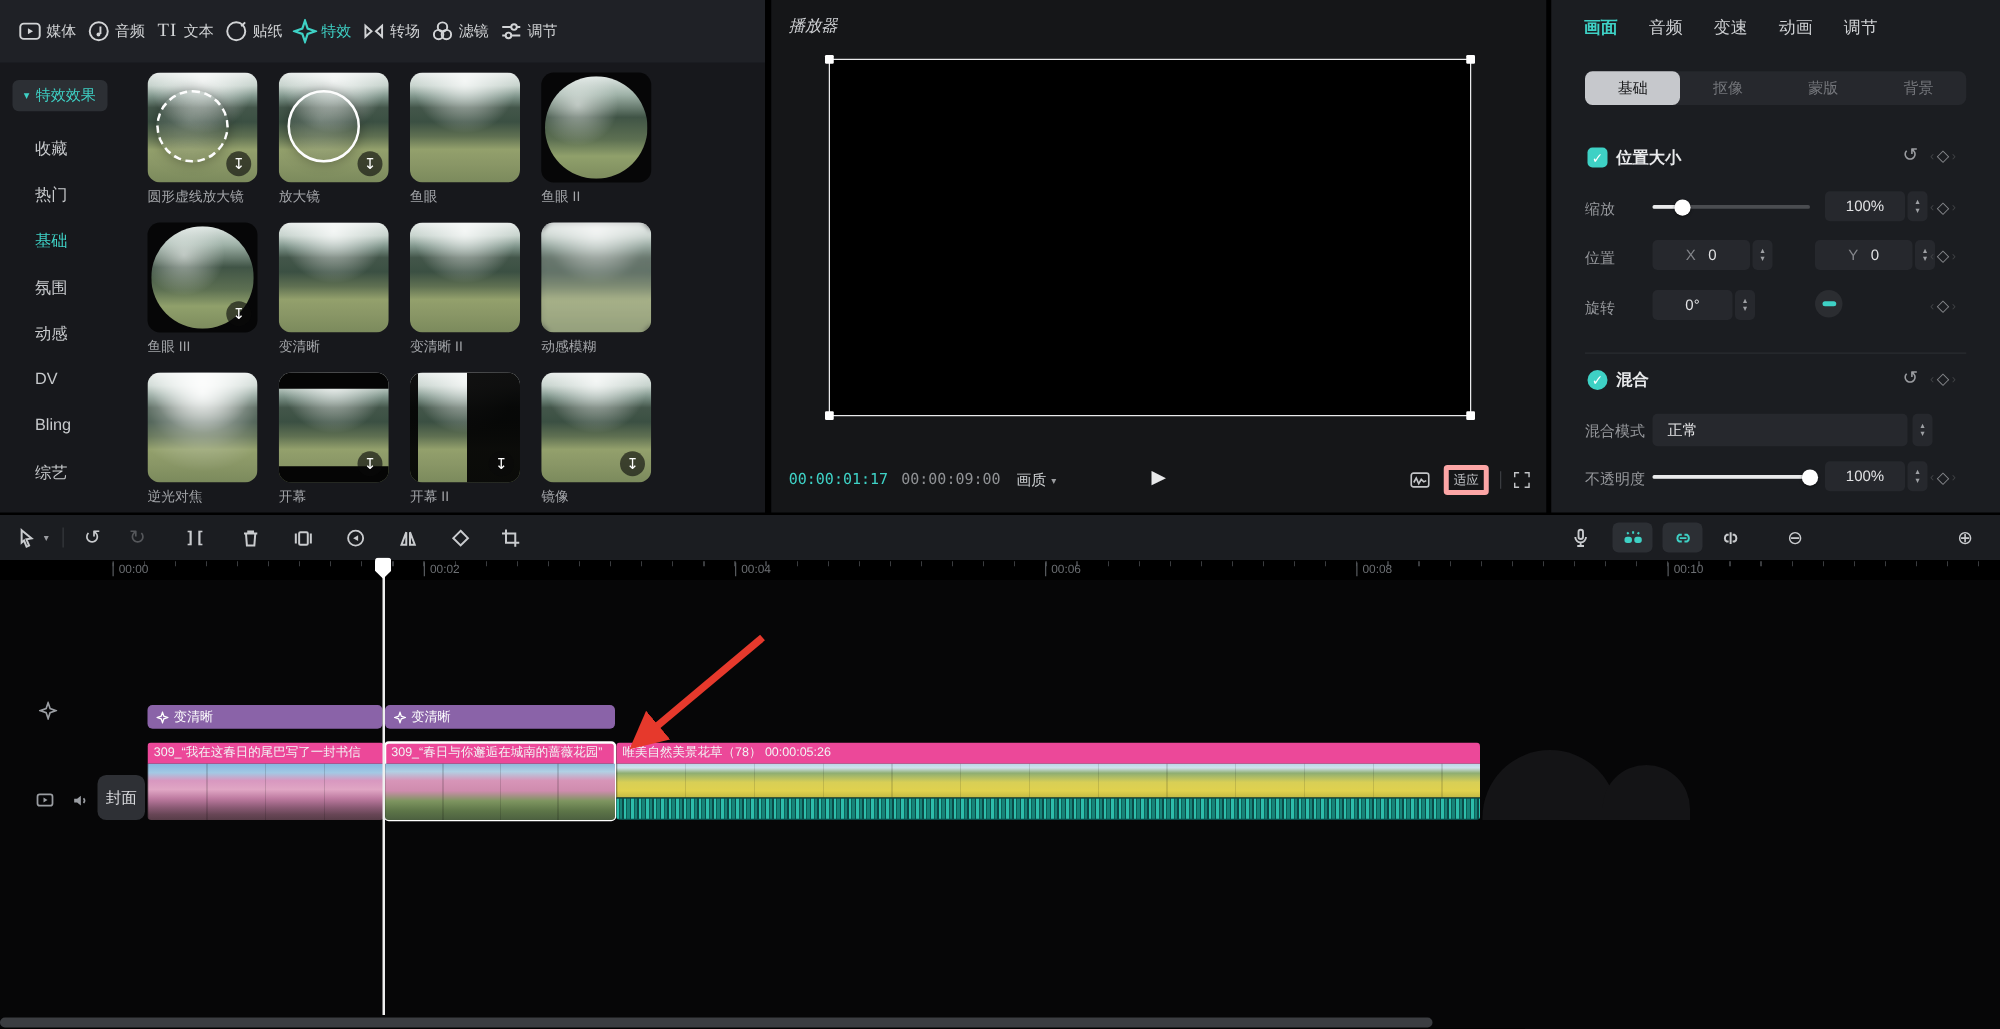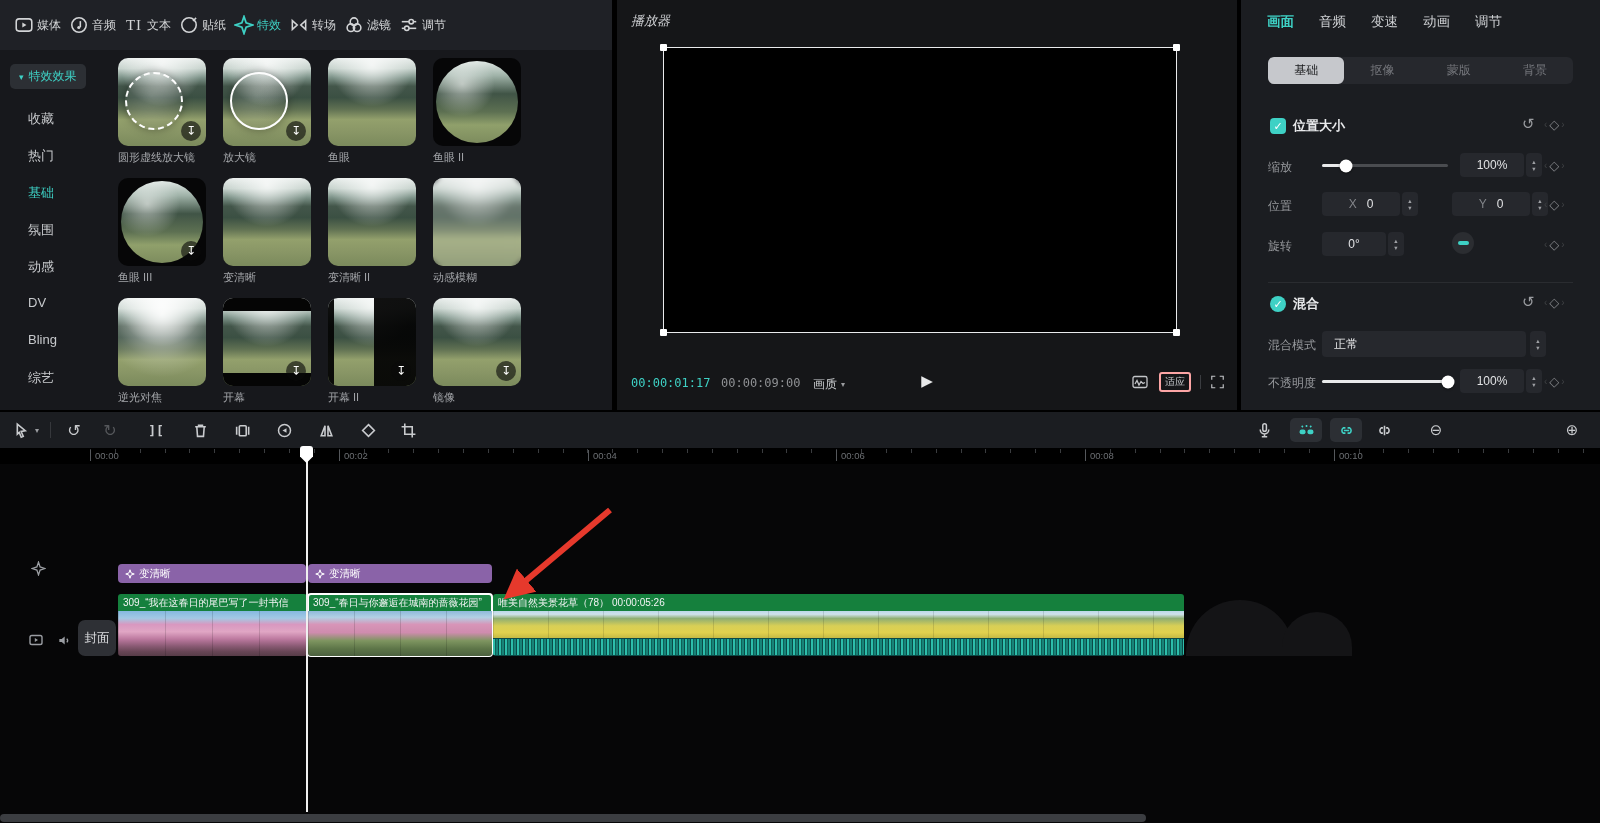--- a/index.html
+++ b/index.html
@@ -63,7 +63,7 @@
   .play-btn { position:absolute; left:50%; top:2px; transform:translateX(-50%); font-size:15px; color:#e8e9ea; cursor:pointer; }
   .pc-right { position:absolute; right:12px; top:2px; display:flex; align-items:center; gap:9px; }
   .pc-right svg { width:20px; height:16px; stroke:#c3c5c8; fill:none; stroke-width:1.3; }
-  .fit-btn { border:2px solid #fca5a5; border-radius:3px; color:#c3c5c8; font-size:10px; padding:1px 4px; cursor:pointer; }
+  .fit-btn { border:4px solid #fca5a5; border-radius:3px; color:#c3c5c8; font-size:10px; padding:1px 4px; cursor:pointer; }
   .pc-sep { width:1px; height:14px; background:#3a3c40; }
 
   

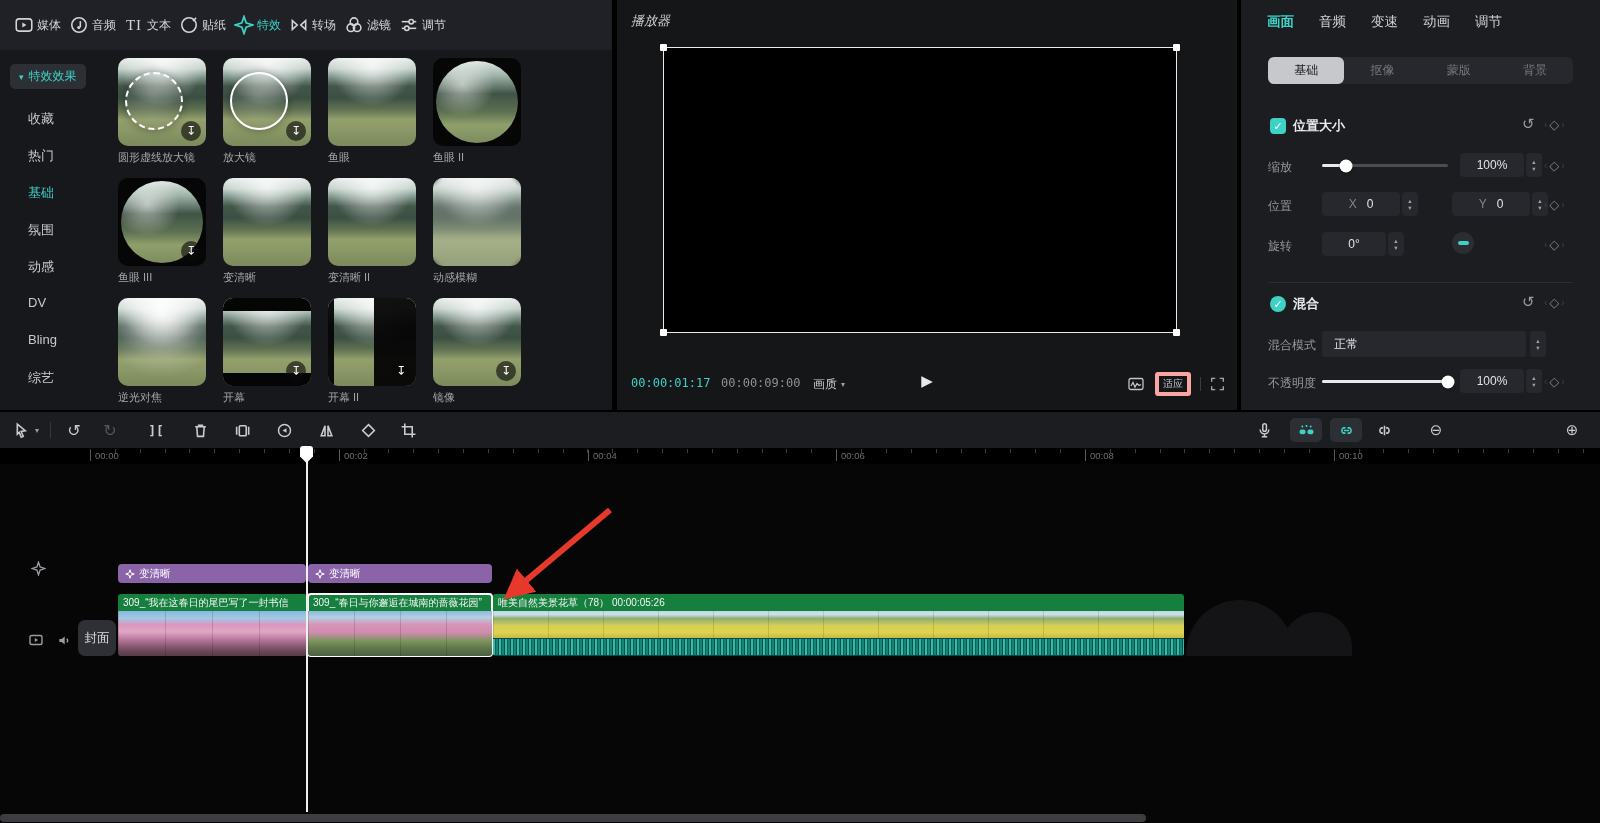--- a/index.html
+++ b/index.html
@@ -119,7 +119,7 @@
 
   .video-clip { position:absolute; top:130px; height:62px; border-radius:3px; overflow:hidden; cursor:pointer; }
   .video-clip.selected { outline:2px solid #fff; outline-offset:-1px; }
-  .vc-title { height:17px; background:#15803d; font-size:10px; color:#f2f3f4; line-height:17px; padding:0 5px; white-space:nowrap; overflow:hidden; }
+  .vc-title { height:17px; background:#ec4899; font-size:10px; color:#f2f3f4; line-height:17px; padding:0 5px; white-space:nowrap; overflow:hidden; }
   .vc-body { position:relative; height:45px; }
   .blossom { background:
       repeating-linear-gradient(90deg, rgba(0,0,0,.14) 0 1px, rgba(0,0,0,0) 1px 47px),

